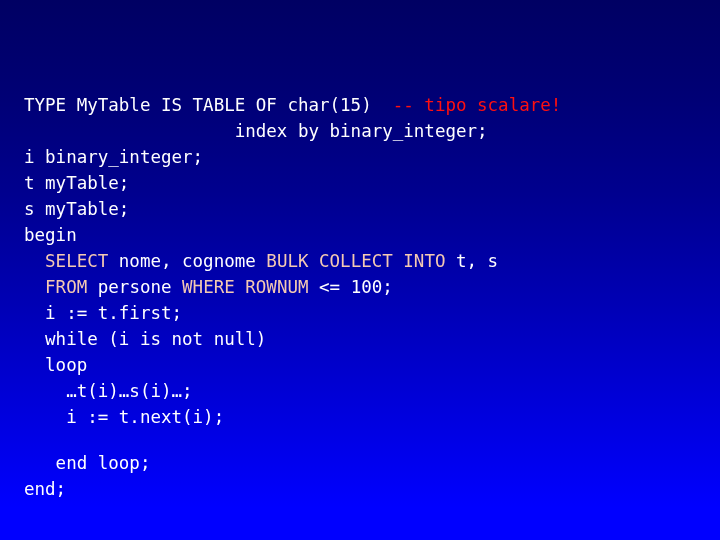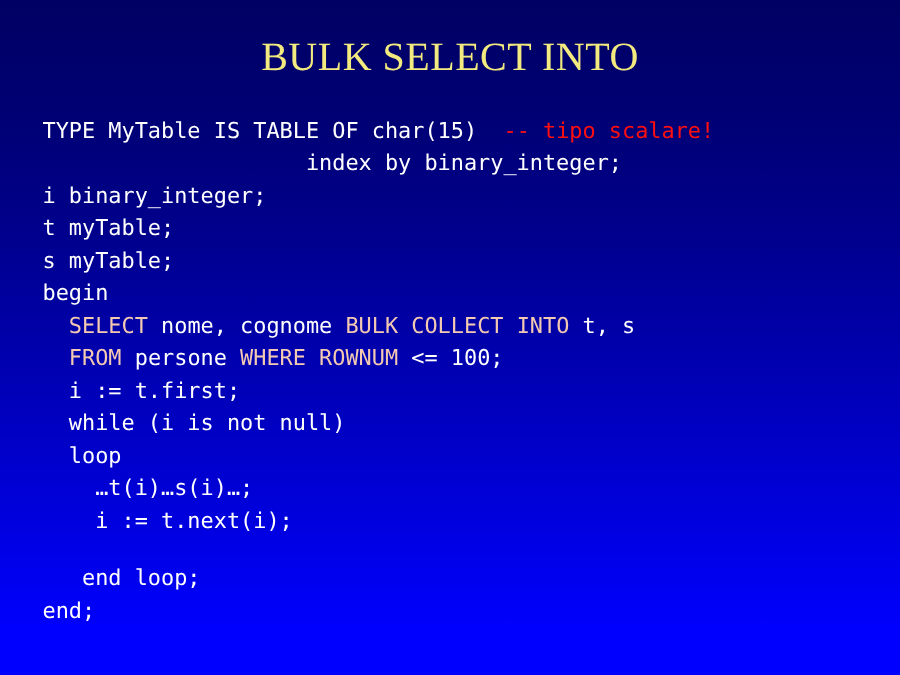--- a/index.html
+++ b/index.html
@@ -73,7 +73,6 @@
 
 <div class="slide">
 
-  <div class="slide-title">BULK SELECT INTO</div>
 
   <div class="code-block" id="code-block"><div class="code-line"><span class="tok-plain">TYPE MyTable IS TABLE OF char(15)  </span><span class="tok-comment">-- tipo scalare!</span></div><div class="code-line"><span class="tok-plain">                    index by binary_integer;</span></div><div class="code-line"><span class="tok-plain">i binary_integer;</span></div><div class="code-line"><span class="tok-plain">t myTable;</span></div><div class="code-line"><span class="tok-plain">s myTable;</span></div><div class="code-line"><span class="tok-plain">begin</span></div><div class="code-line"><span class="tok-plain">  </span><span class="tok-keyword">SELECT</span><span class="tok-plain"> nome, cognome </span><span class="tok-keyword">BULK COLLECT INTO</span><span class="tok-plain"> t, s</span></div><div class="code-line"><span class="tok-plain">  </span><span class="tok-keyword">FROM</span><span class="tok-plain"> persone </span><span class="tok-keyword">WHERE ROWNUM</span><span class="tok-plain"> &lt;= 100;</span></div><div class="code-line"><span class="tok-plain">  i := t.first;</span></div><div class="code-line"><span class="tok-plain">  while (i is not null)</span></div><div class="code-line"><span class="tok-plain">  loop</span></div><div class="code-line"><span class="tok-plain">    …t(i)…s(i)…;</span></div><div class="code-line"><span class="tok-plain">    i := t.next(i);</span></div><div class="code-line blank"><span class="tok-plain"> </span></div><div class="code-line"><span class="tok-plain">   end loop;</span></div><div class="code-line"><span class="tok-plain">end;</span></div></div>
 

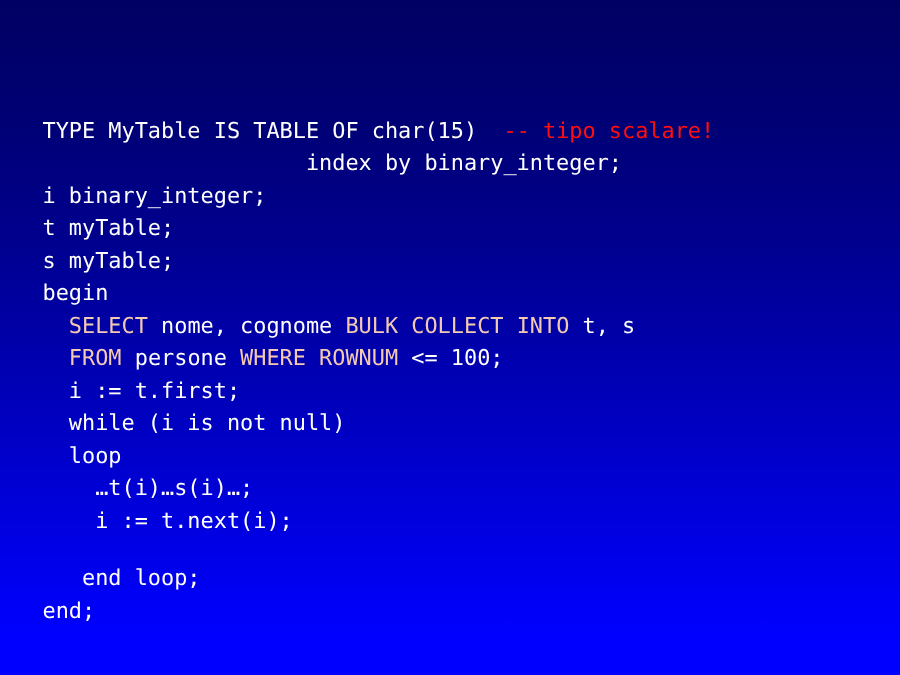--- a/index.html
+++ b/index.html
@@ -47,7 +47,7 @@
   .code-block {
     position: absolute;
     top: 92px;
-    left: 34px;
+    left: 24px;
     width: 680px;
     font-family: "DejaVu Sans Mono", "Liberation Mono", monospace;
     font-size: 17.5px;

